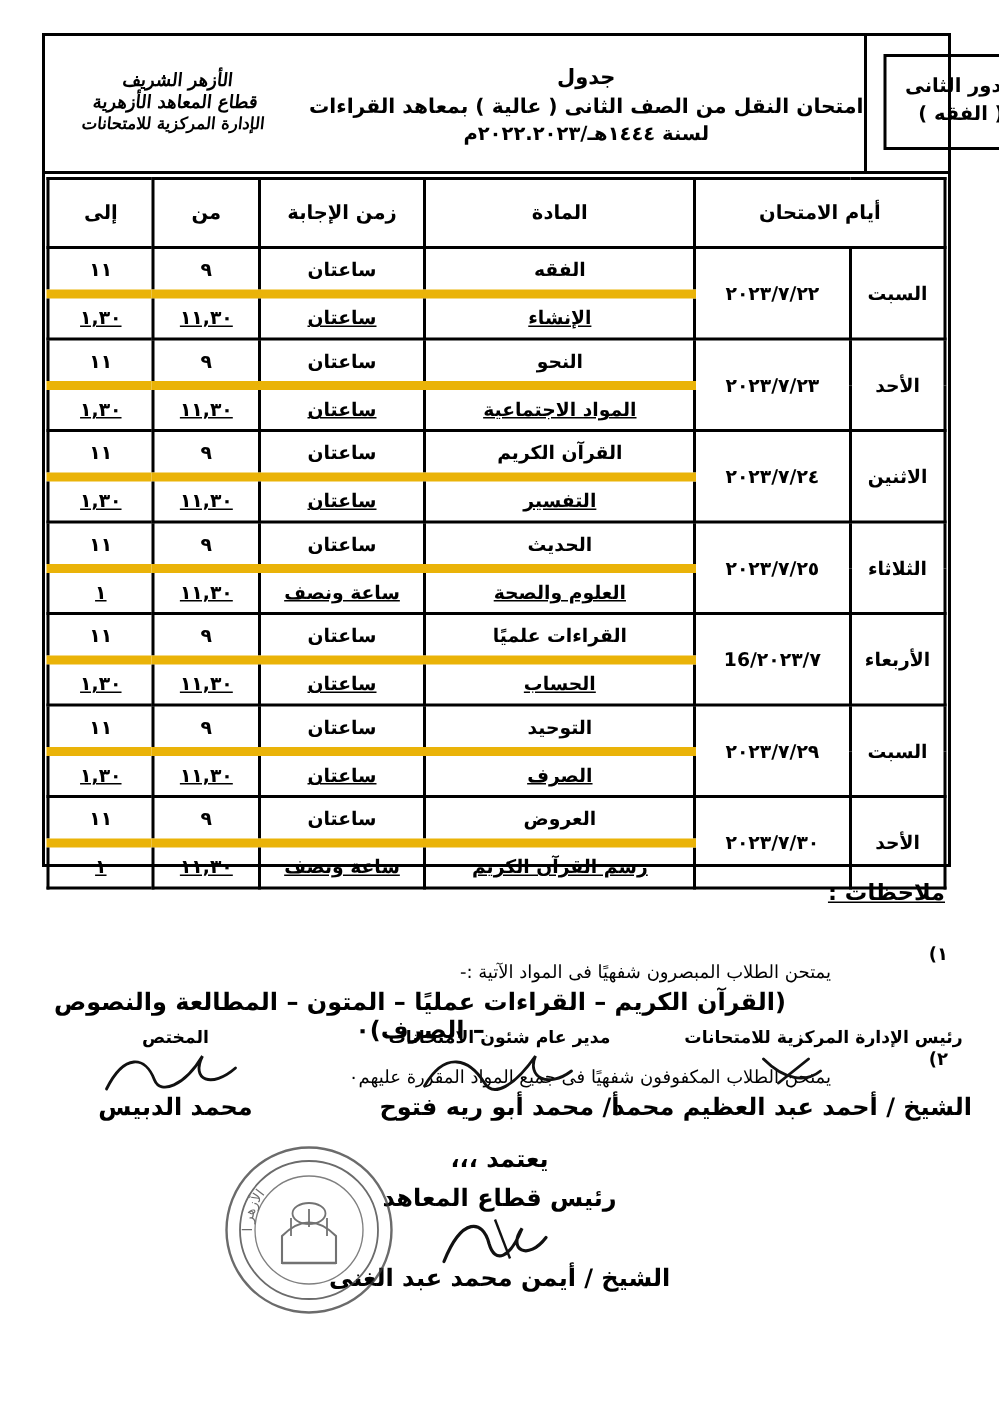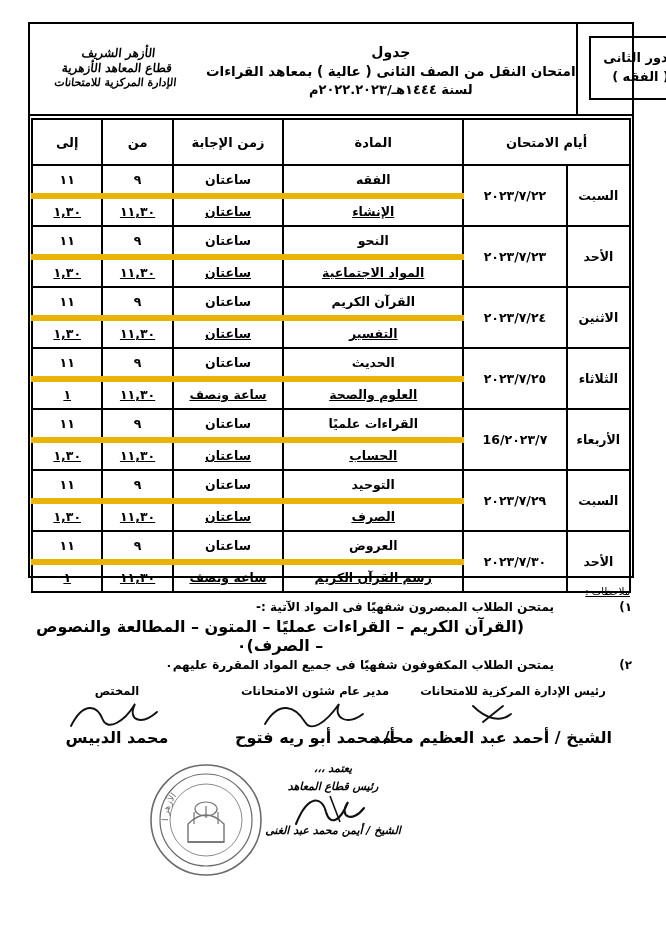--- a/index.html
+++ b/index.html
@@ -172,10 +172,10 @@
     text-align: right;
   }
   .notes-title {
-    font-size: 10px;
-    font-weight: normal;
+    font-size: 15px;
+    font-weight: bold;
     text-decoration: underline;
-    margin-bottom: 3px;
+    margin-bottom: 25px;
     margin-right: 2px;
   }
   .note-row {

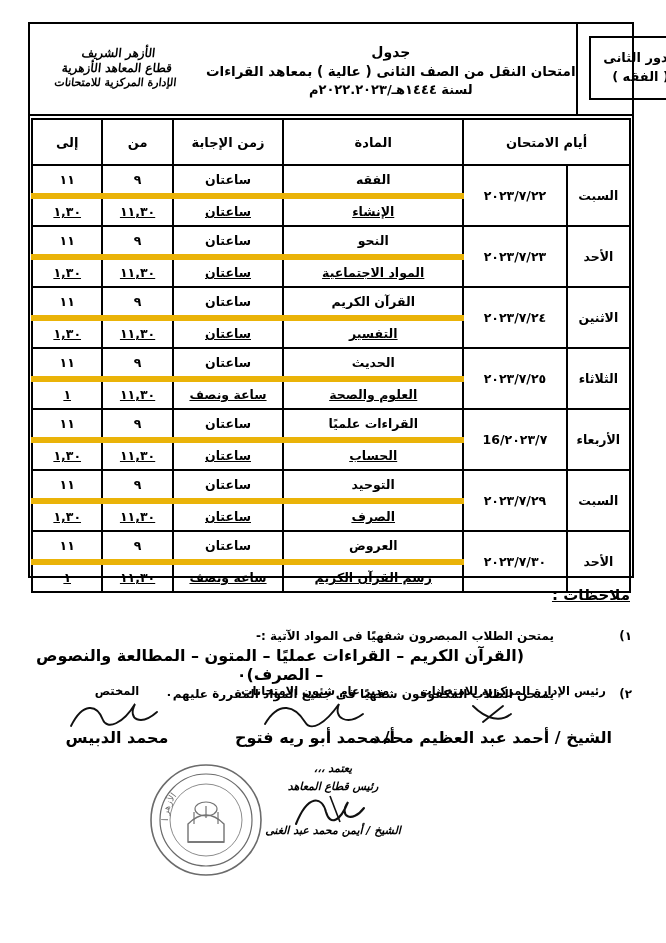--- a/index.html
+++ b/index.html
@@ -196,7 +196,8 @@
   .note-body { flex: 1; }
   .note-line-1 {
     font-size: 12px;
-    font-weight: bold;
+    font-weight: normal;
+    margin-top: 12px;
   }
   .note-line-2 {
     font-size: 16px;

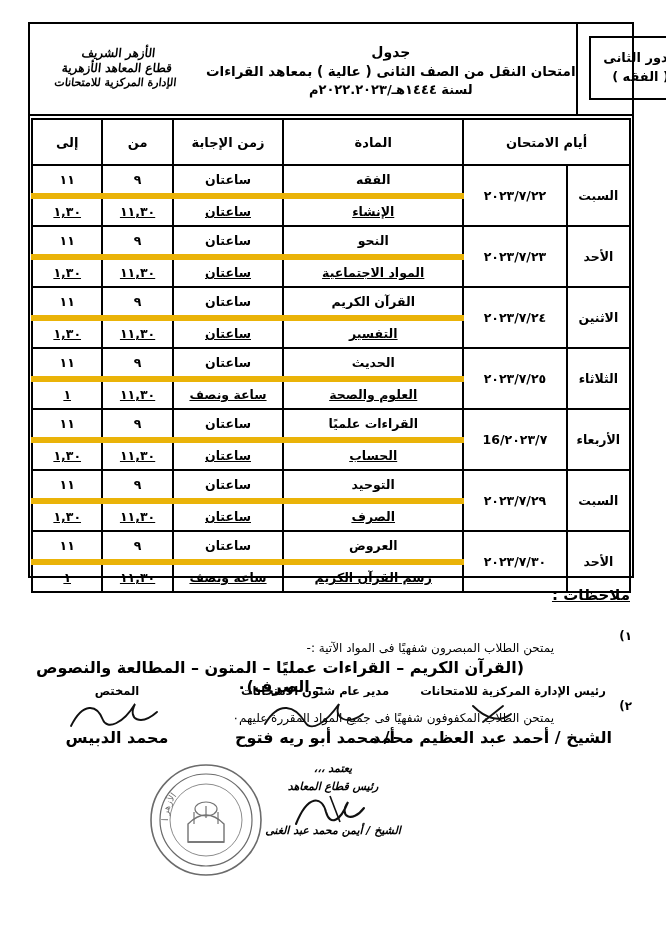--- a/index.html
+++ b/index.html
@@ -215,6 +215,7 @@
     width: 630px;
     display: flex;
     flex-direction: row-reverse;
+    justify-content: space-between;
     direction: rtl;
   }
   .sign-col {

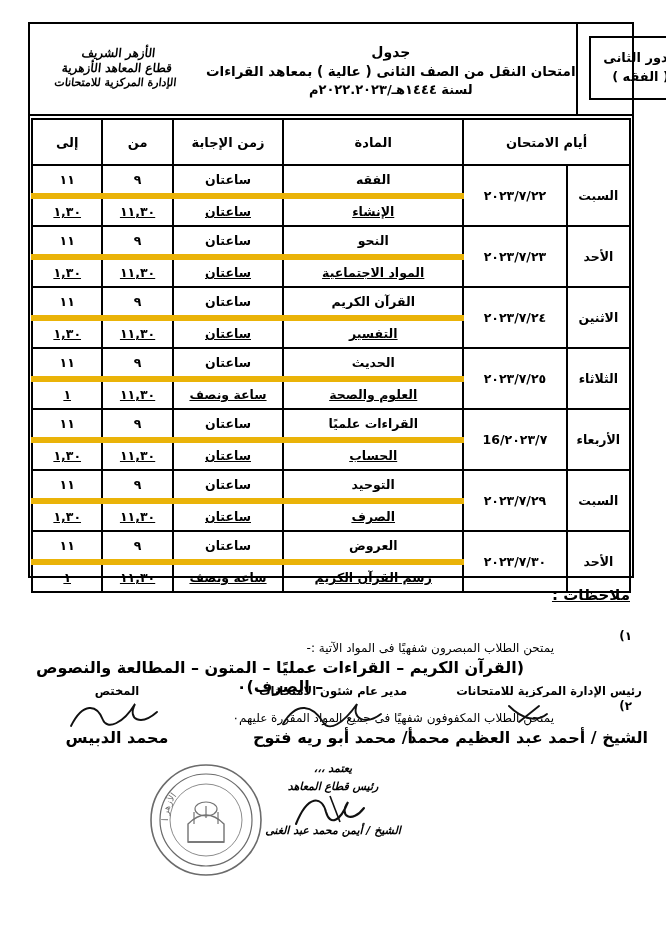--- a/index.html
+++ b/index.html
@@ -254,10 +254,9 @@
     direction: rtl;
   }
   .appr-line {
-    font-size: 11px;
+    font-size: 16px;
     font-weight: bold;
     line-height: 1.65;
-    font-style: italic;
   }
   .appr-gap { height: 26px; position: relative; }
   .appr-scribble {

